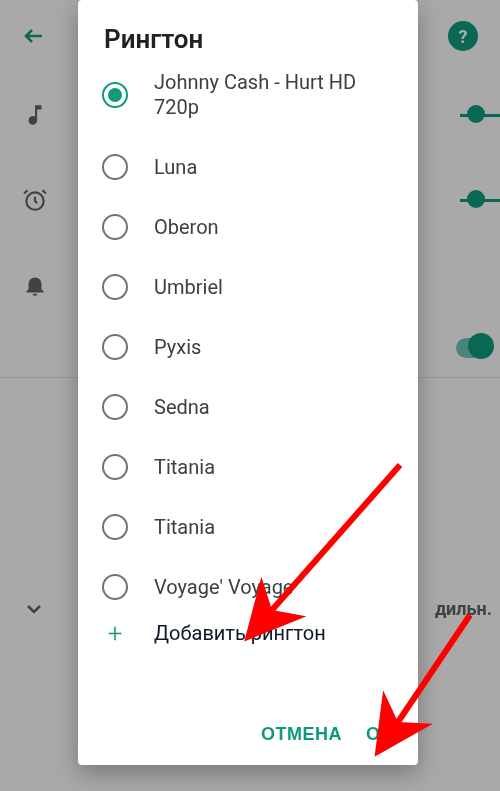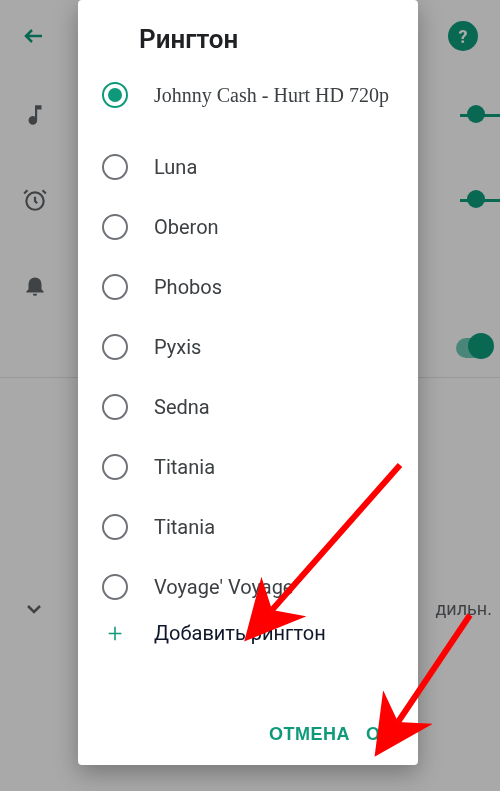--- a/index.html
+++ b/index.html
@@ -24,7 +24,7 @@
 
   
   .dialog { position: absolute; left: 78px; top: 0; width: 340px; height: 765px; background: #fff; border-radius: 4px; box-shadow: 0 8px 24px rgba(0,0,0,0.3); display: flex; flex-direction: column; overflow: hidden; }
-  .dialog-title { font-size: 26px; font-weight: 600; color: #202124; padding: 24px 26px 10px; margin-left: 35px; }
+  .dialog-title { font-size: 26px; font-weight: 600; color: #202124; padding: 24px 26px 10px; }
   .dialog-list { flex: 1; overflow: hidden; padding: 0 0 0 0; }
   .item { display: flex; align-items: flex-end; min-height: 60px; padding: 6px 16px 6px 24px; cursor: pointer; }
   .item.first { align-items: center; min-height: 62px; font-family: Liberation Serif, serif; }

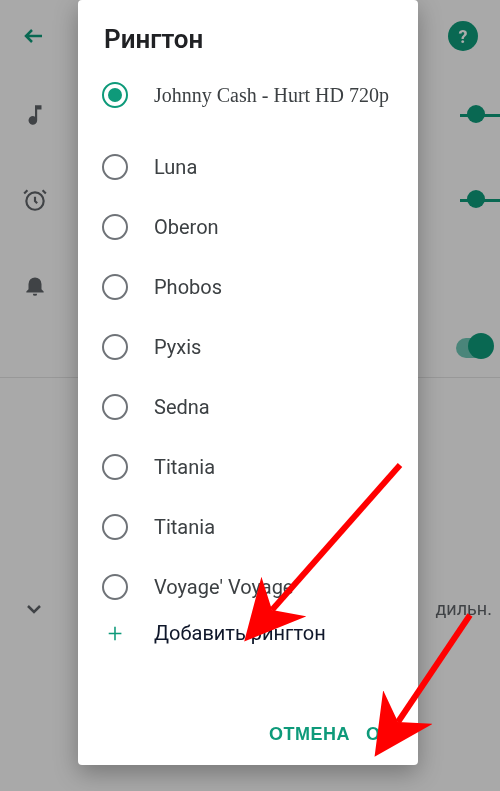--- a/index.html
+++ b/index.html
@@ -27,7 +27,7 @@
   .dialog-title { font-size: 26px; font-weight: 600; color: #202124; padding: 24px 26px 10px; }
   .dialog-list { flex: 1; overflow: hidden; padding: 0 0 0 0; }
   .item { display: flex; align-items: flex-end; min-height: 60px; padding: 6px 16px 6px 24px; cursor: pointer; }
-  .item.first { align-items: center; min-height: 62px; font-family: Liberation Serif, serif; }
+  .item.first { align-items: center; min-height: 62px; }
   .radio { width: 26px; height: 26px; flex: 0 0 26px; border-radius: 50%; border: 2.5px solid #6f7378; margin-right: 26px; position: relative; }
   .radio.selected { border-color: #0e9a7a; }
   .radio.selected::after { content: ""; position: absolute; inset: 4px; background: #0e9a7a; border-radius: 50%; }

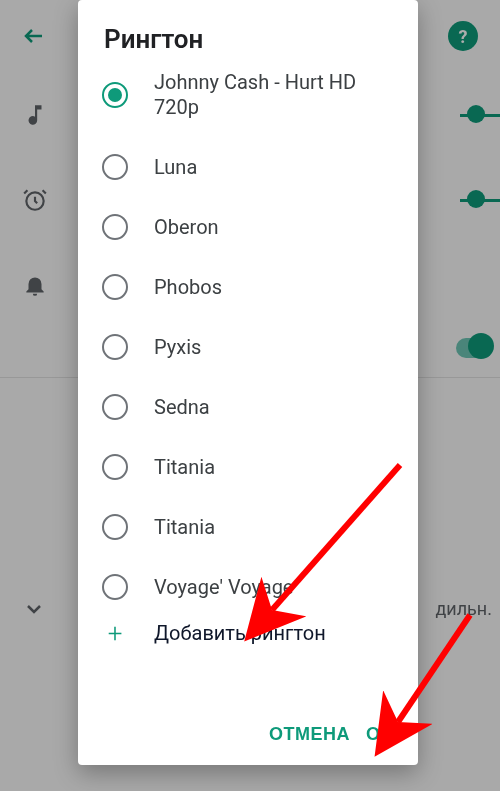--- a/index.html
+++ b/index.html
@@ -98,7 +98,7 @@
     </div>
     <div class="item">
       <div class="radio"></div>
-      <div class="item-label">Phobos</div>
+      <div class="item-label">Umbriel</div>
     </div>
     <div class="item">
       <div class="radio"></div>

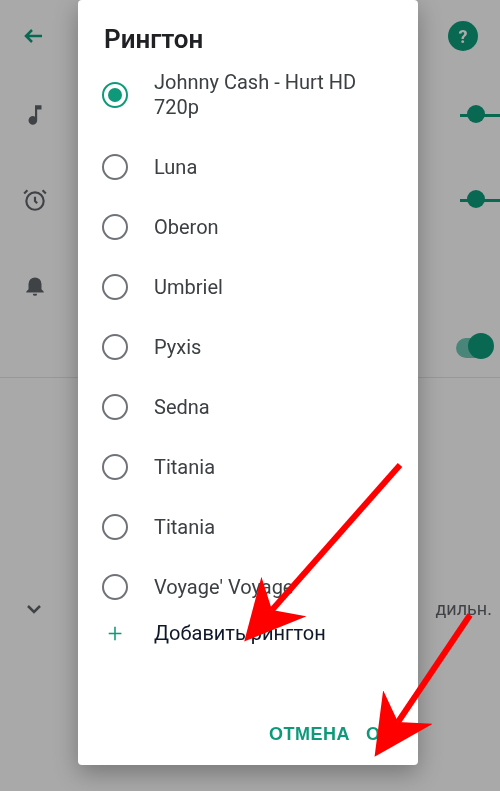--- a/index.html
+++ b/index.html
@@ -19,7 +19,7 @@
   .switch-pill { position: absolute; right: 10px; top: 338px; width: 34px; height: 20px; background: #6dc5b4; border-radius: 10px; }
   .switch-thumb { position: absolute; right: 6px; top: 333px; width: 26px; height: 26px; background: #0e9a7a; border-radius: 50%; }
   .bg-chevron { position: absolute; left: 22px; bottom: 170px; width: 24px; height: 24px; color: #5f6368; }
-  .bg-text-frag { position: absolute; right: 8px; bottom: 172px; color: #5f6368; font-size: 18px; }
+  .bg-text-frag { position: absolute; right: 8px; bottom: 172px; color: #5f6368; font-size: 18px; font-weight: bold; }
   .bg-dim { position: absolute; inset: 0; background: rgba(0,0,0,0.32); }
 
   

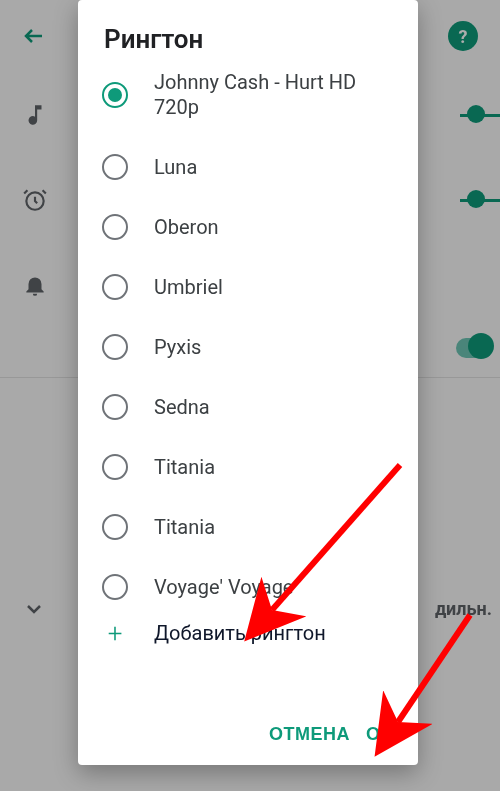--- a/index.html
+++ b/index.html
@@ -35,7 +35,7 @@
   .add-row { display: flex; align-items: center; padding: 14px 16px 14px 24px; cursor: pointer; }
   .plus { width: 26px; height: 26px; flex: 0 0 26px; margin-right: 26px; color: #0e9a7a; display: flex; align-items: center; justify-content: center; font-size: 26px; font-weight: 300; }
   .add-label { font-size: 20px; color: #0f172a; }
-  .dialog-actions { display: flex; justify-content: flex-end; gap: 16px; padding: 14px 24px 20px; margin-left: 46px; }
+  .dialog-actions { display: flex; justify-content: flex-end; gap: 24px; padding: 14px 24px 20px; margin-left: 46px; }
   .btn-flat { color: #0e9a7a; font-size: 18px; font-weight: 600; letter-spacing: 0.5px; background: none; border: none; cursor: pointer; text-transform: uppercase; }
 
   

